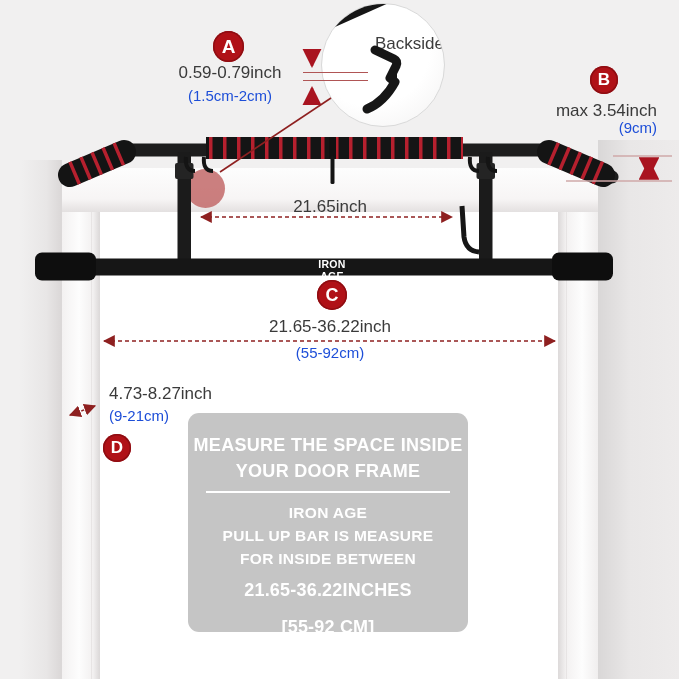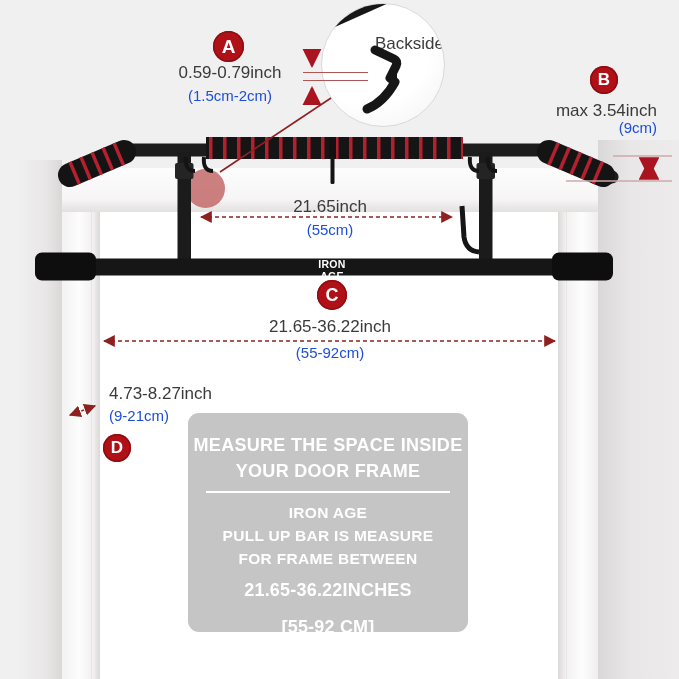--- a/index.html
+++ b/index.html
@@ -160,7 +160,6 @@
   <div class="dim-cm" style="left:520px;top:119px;width:137px;text-align:right;">(9cm)</div>
 
   <div class="dim-inch" style="left:230px;top:197px;width:200px;text-align:center;">21.65inch</div>
-  <div class="dim-cm" style="left:230px;top:221px;width:200px;text-align:center;">(55cm)</div>
 
   <div class="dim-inch" style="left:230px;top:317px;width:200px;text-align:center;">21.65-36.22inch</div>
   <div class="dim-cm" style="left:230px;top:344px;width:200px;text-align:center;">(55-92cm)</div>

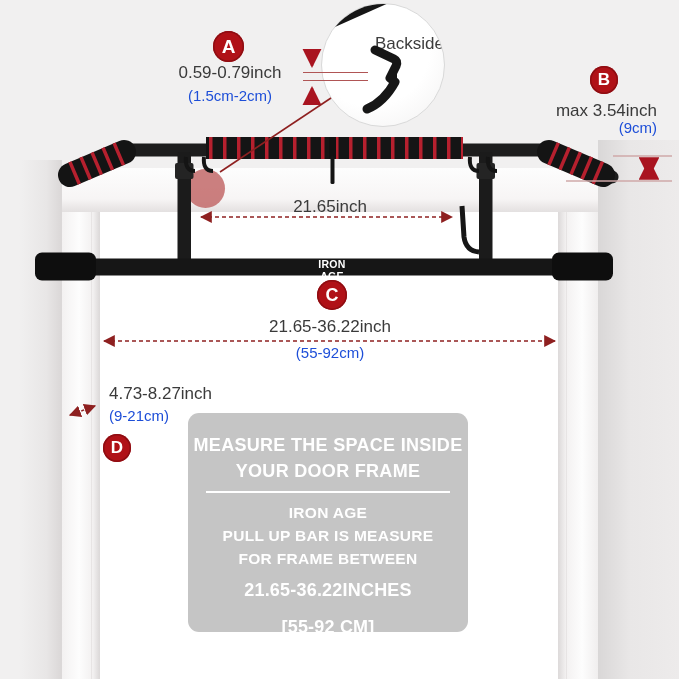--- a/index.html
+++ b/index.html
@@ -173,7 +173,7 @@
     <div class="ib-rule"></div>
     <div class="ib-line">IRON AGE</div>
     <div class="ib-line">PULL UP BAR IS MEASURE</div>
-    <div class="ib-line">FOR FRAME BETWEEN</div>
+    <div class="ib-line">FOR INSIDE BETWEEN</div>
     <div class="ib-big">21.65-36.22INCHES</div>
     <div class="ib-big">[55-92 CM]</div>
     <div class="ib-rule2"></div>

